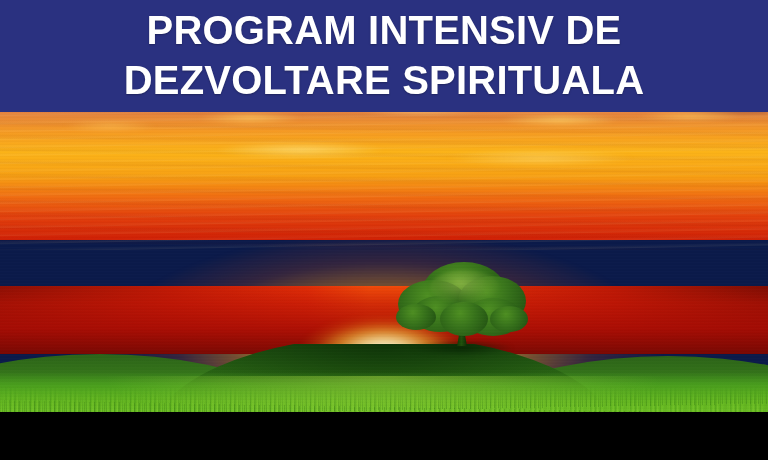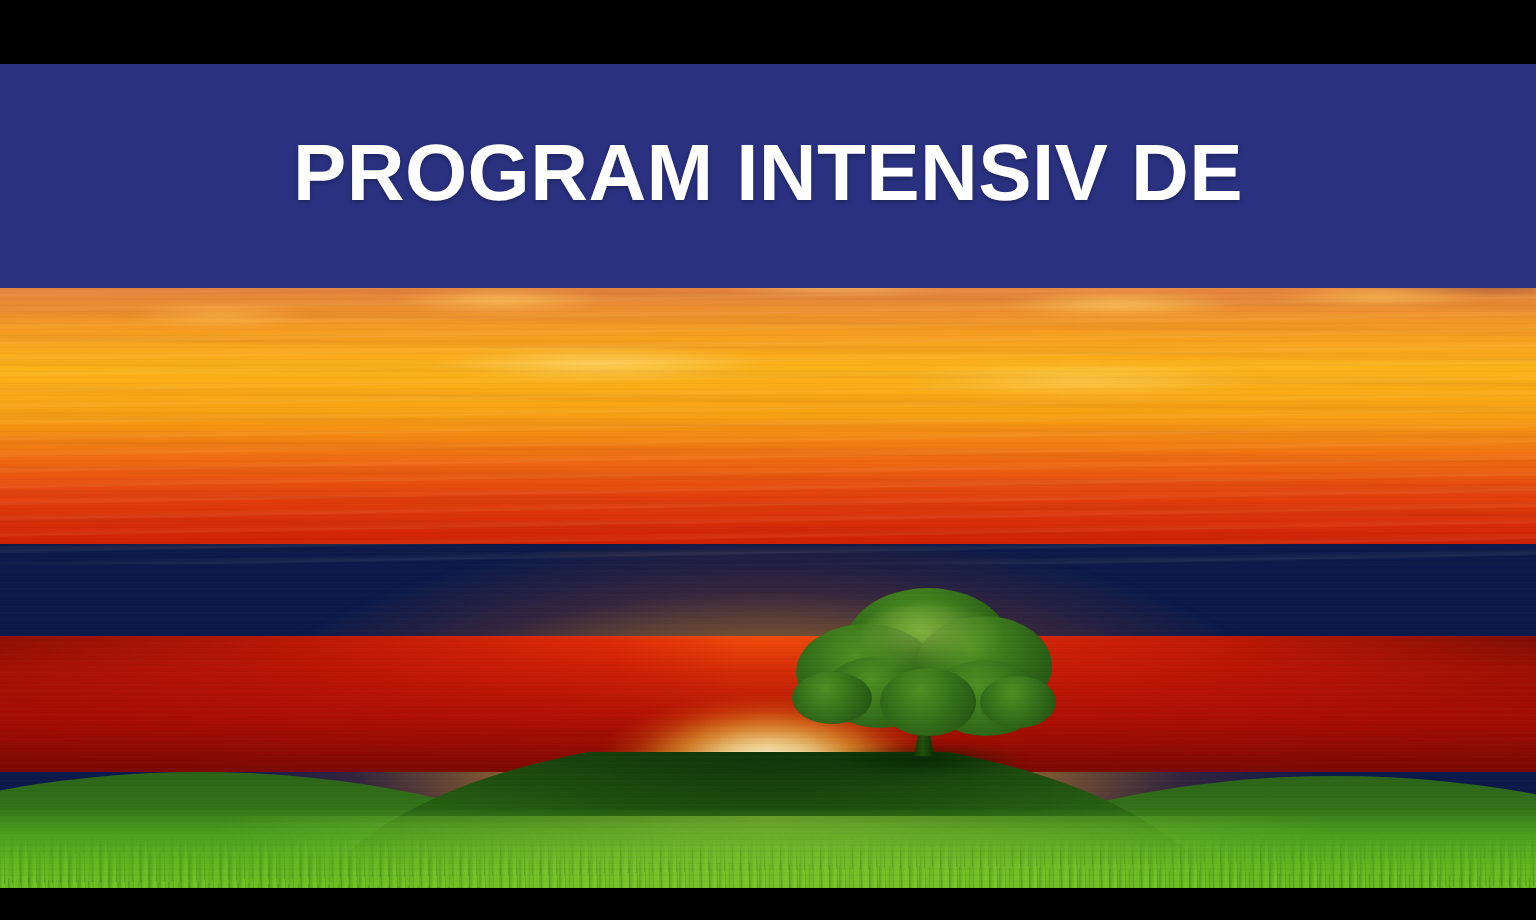--- a/index.html
+++ b/index.html
@@ -18,7 +18,6 @@
     height: 412px;
     overflow: hidden;
     background: #0b1a4a;
-    margin-top: 32px;
   }
 
   

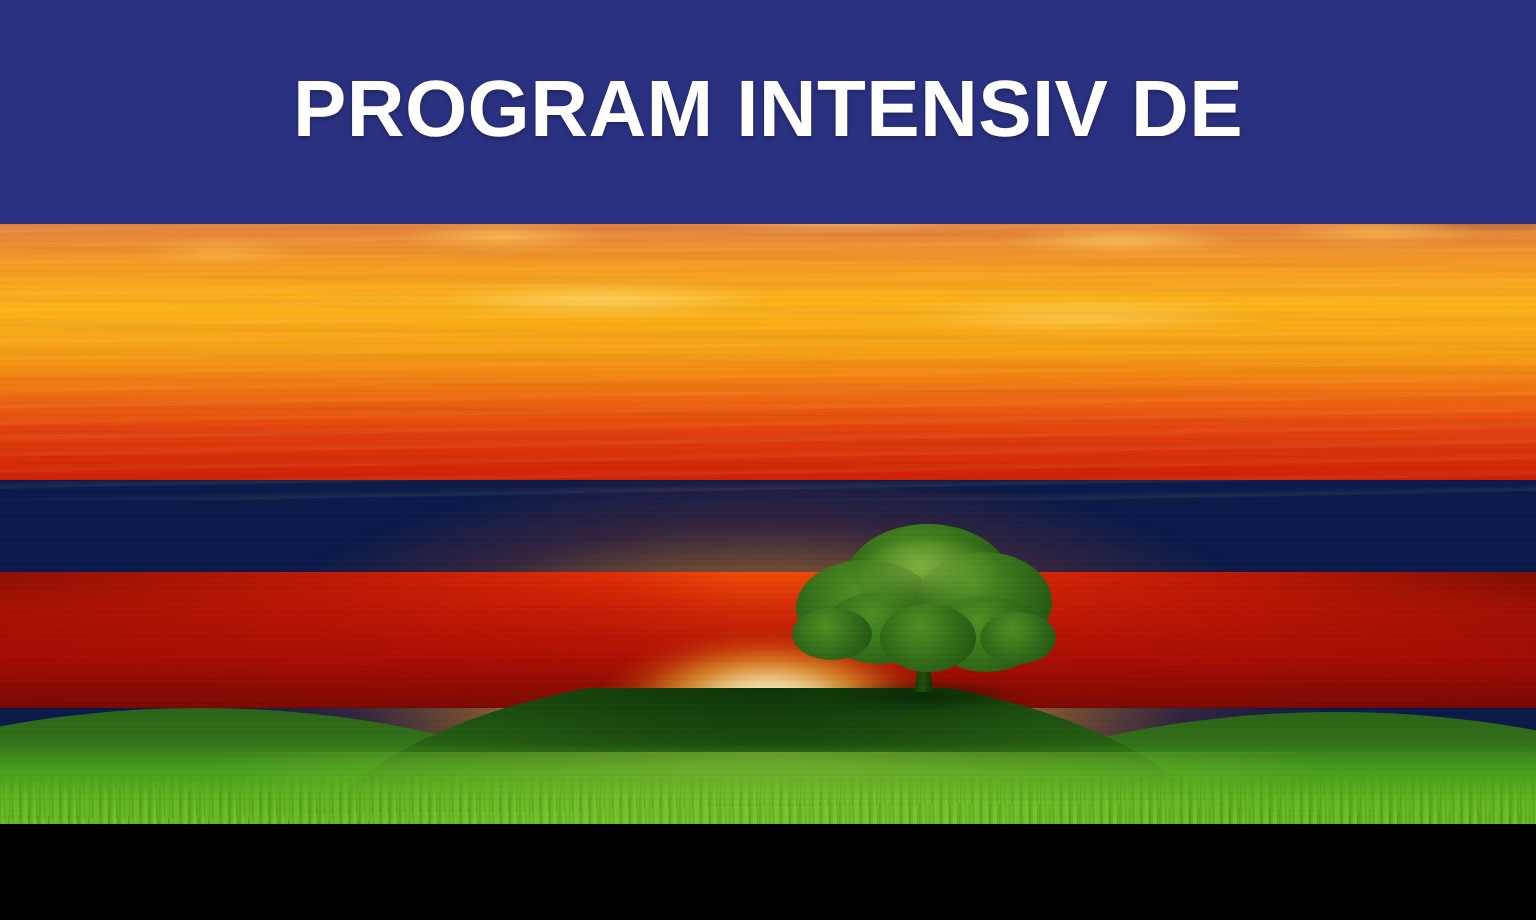--- a/index.html
+++ b/index.html
@@ -451,6 +451,7 @@
 
   <div class="title-banner">
     <div class="title-line">PROGRAM INTENSIV DE</div>
+    <div class="title-line">DEZVOLTARE SPIRITUALA</div>
   </div>
 
 </div>

